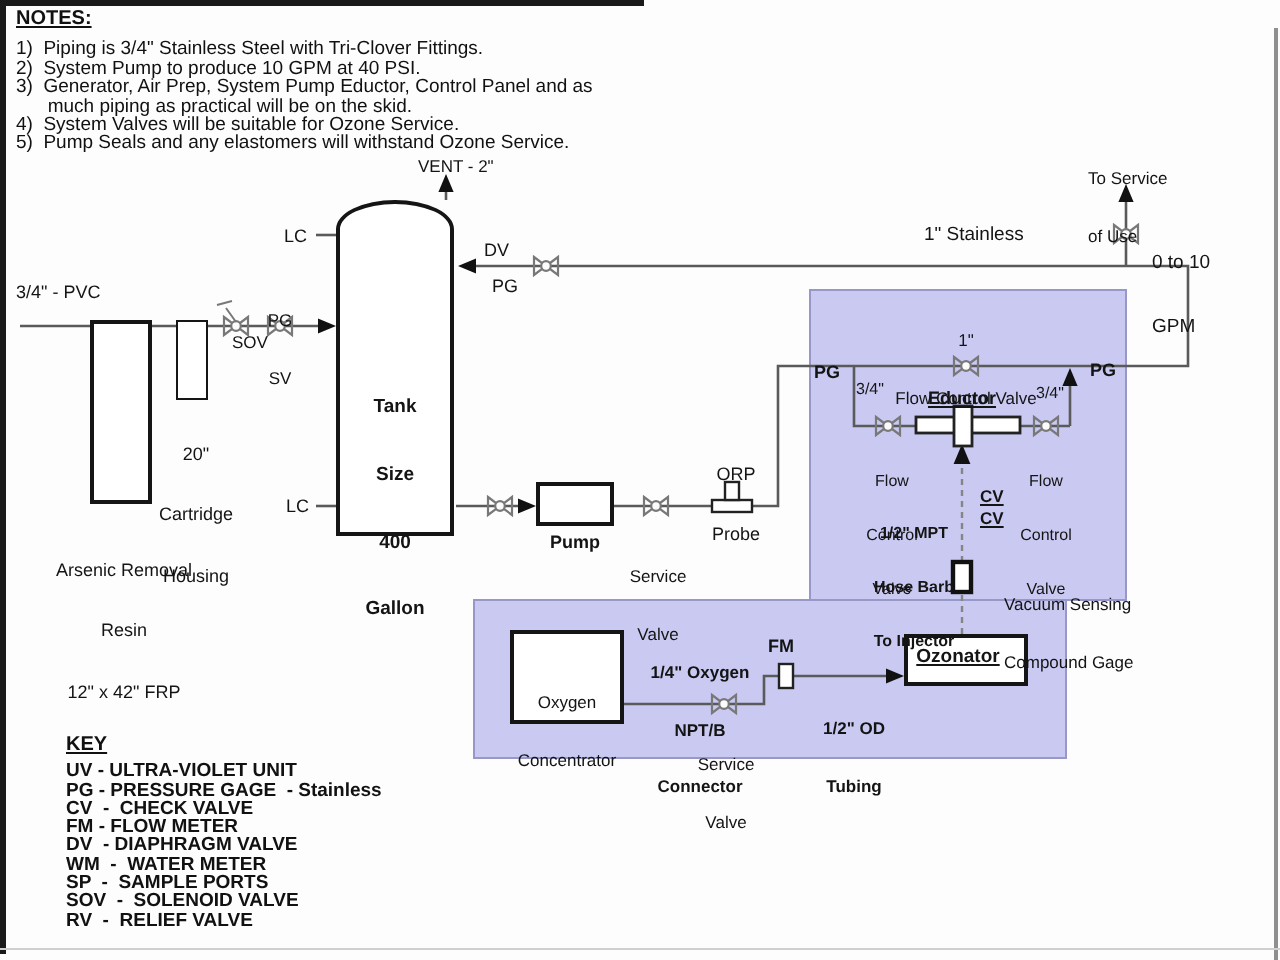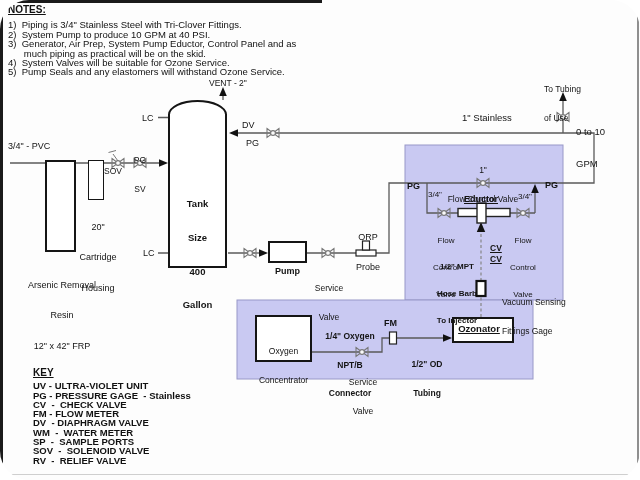--- a/index.html
+++ b/index.html
@@ -4,7 +4,7 @@
 <style>
   html,body{margin:0;padding:0;background:#fff;}
   .sheet{position:relative;width:640px;height:480px;background:#fdfdfd;overflow:hidden;
-         font-family:"Liberation Sans","DejaVu Sans",sans-serif;color:#111;border-radius:29px;}
+         font-family:"Liberation Sans","DejaVu Sans",sans-serif;color:#111;}
   .lbl{position:absolute;font-size:9px;line-height:1.12;color:#141414;white-space:pre;}
   .c{text-align:center;}
   .b{font-weight:bold;}

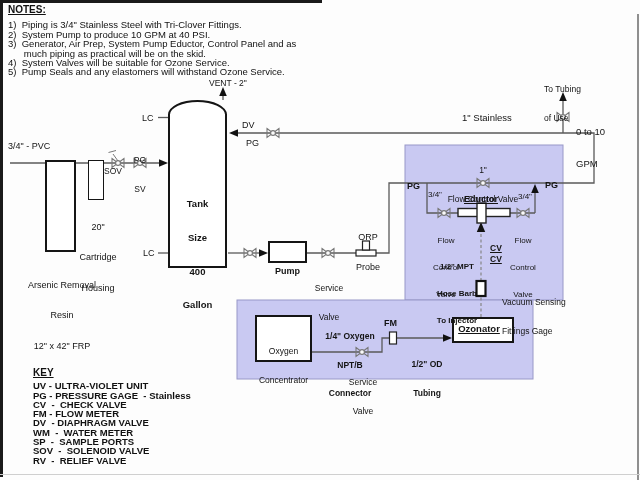--- a/index.html
+++ b/index.html
@@ -190,7 +190,7 @@
   <div class="lbl" style="left:462px;top:113px;font-size:9.5px;">1" Stainless</div>
 
   <div class="lbl" style="left:544px;top:66px;font-size:8.5px;">
-    <div>To Tubing</div>
+    <div>To Service</div>
     <div>of Use</div>
   </div>
 

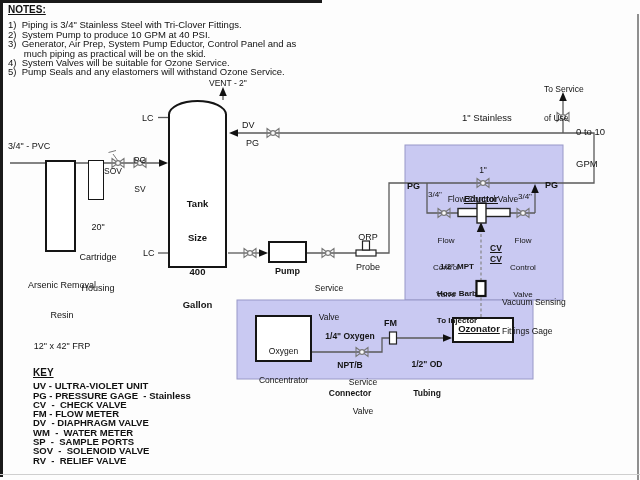--- a/index.html
+++ b/index.html
@@ -147,7 +147,7 @@
     <div>PG</div>
     <div>SV</div>
   </div>
-  <div class="lbl" style="left:104px;top:167px;font-size:8.5px;">SOV</div>
+  <div class="lbl" style="left:116px;top:167px;font-size:8.5px;">SOV</div>
 
   <div class="lbl c" style="left:62px;top:202px;width:72px;">
     <div>20"</div>

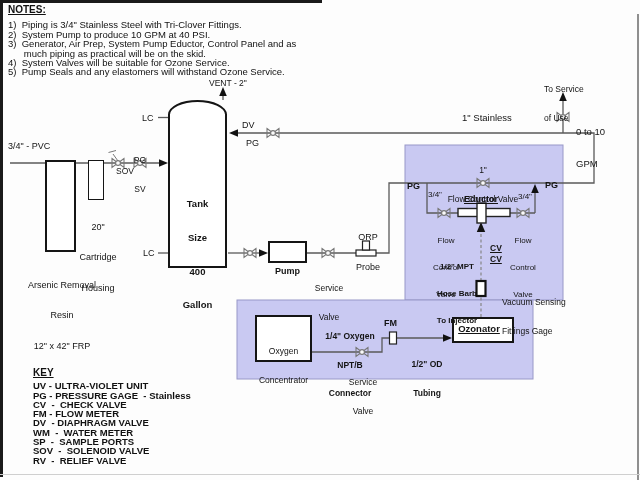--- a/index.html
+++ b/index.html
@@ -233,7 +233,7 @@
 
   <div class="lbl" style="left:490px;top:279px;font-size:8.5px;margin-left:12px;">
     <div>Vacuum Sensing</div>
-    <div>Fittings Gage</div>
+    <div>Compound Gage</div>
   </div>
 
   <div class="lbl c" style="left:255px;top:328px;width:57px;font-size:8.5px;">

